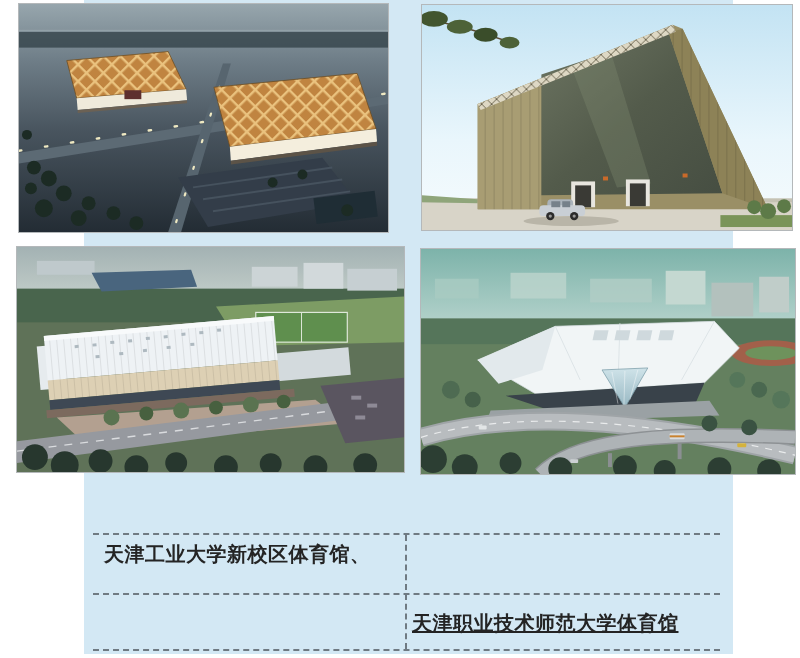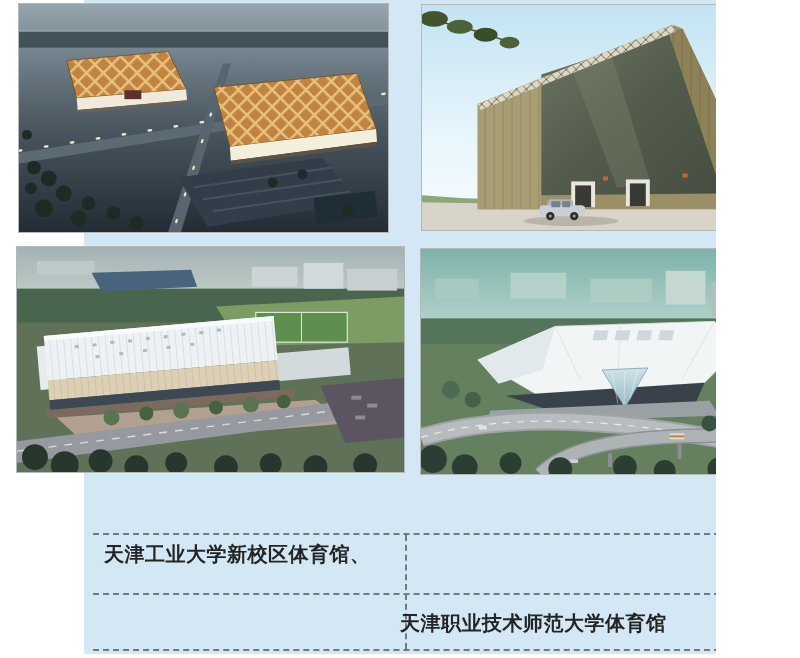--- a/index.html
+++ b/index.html
@@ -3,7 +3,7 @@
 <meta charset="utf-8">
 <style>
   html,body{margin:0;padding:0;background:#ffffff;}
-  .stage{position:relative;width:716px;height:658px;background:#ffffff;overflow:hidden;
+  .stage{position:relative;width:800px;height:658px;background:#ffffff;overflow:hidden;
          font-family:"Liberation Sans","DejaVu Sans",sans-serif;text-align:center;}
   .panel{position:absolute;left:84px;top:0;width:649px;height:654px;background:#d3e8f4;}
   .photo{position:absolute;border:1px solid #b4b8ba;box-sizing:border-box;overflow:hidden;background:#8fa0a8;}

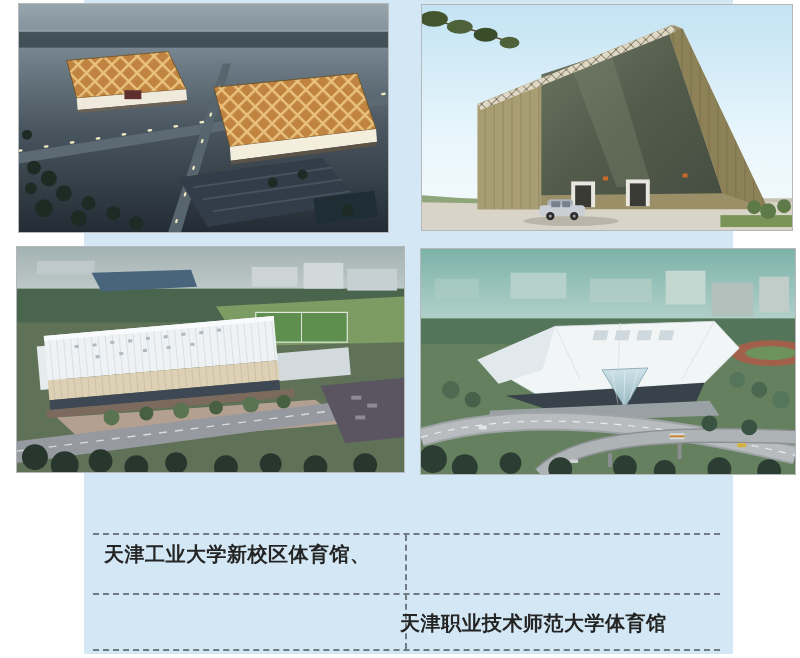--- a/index.html
+++ b/index.html
@@ -21,7 +21,7 @@
   #cap-r1-left{left:104px;top:541px;}
   #cap-r1-right{left:425px;top:552px;}
   #cap-r2-left{left:104px;top:610px;}
-  #cap-r2-right{left:400px;top:610px;}
+  #cap-r2-right{left:412px;top:610px;text-decoration:underline;}
   .cap span{display:block;}
 </style>
 </head>

